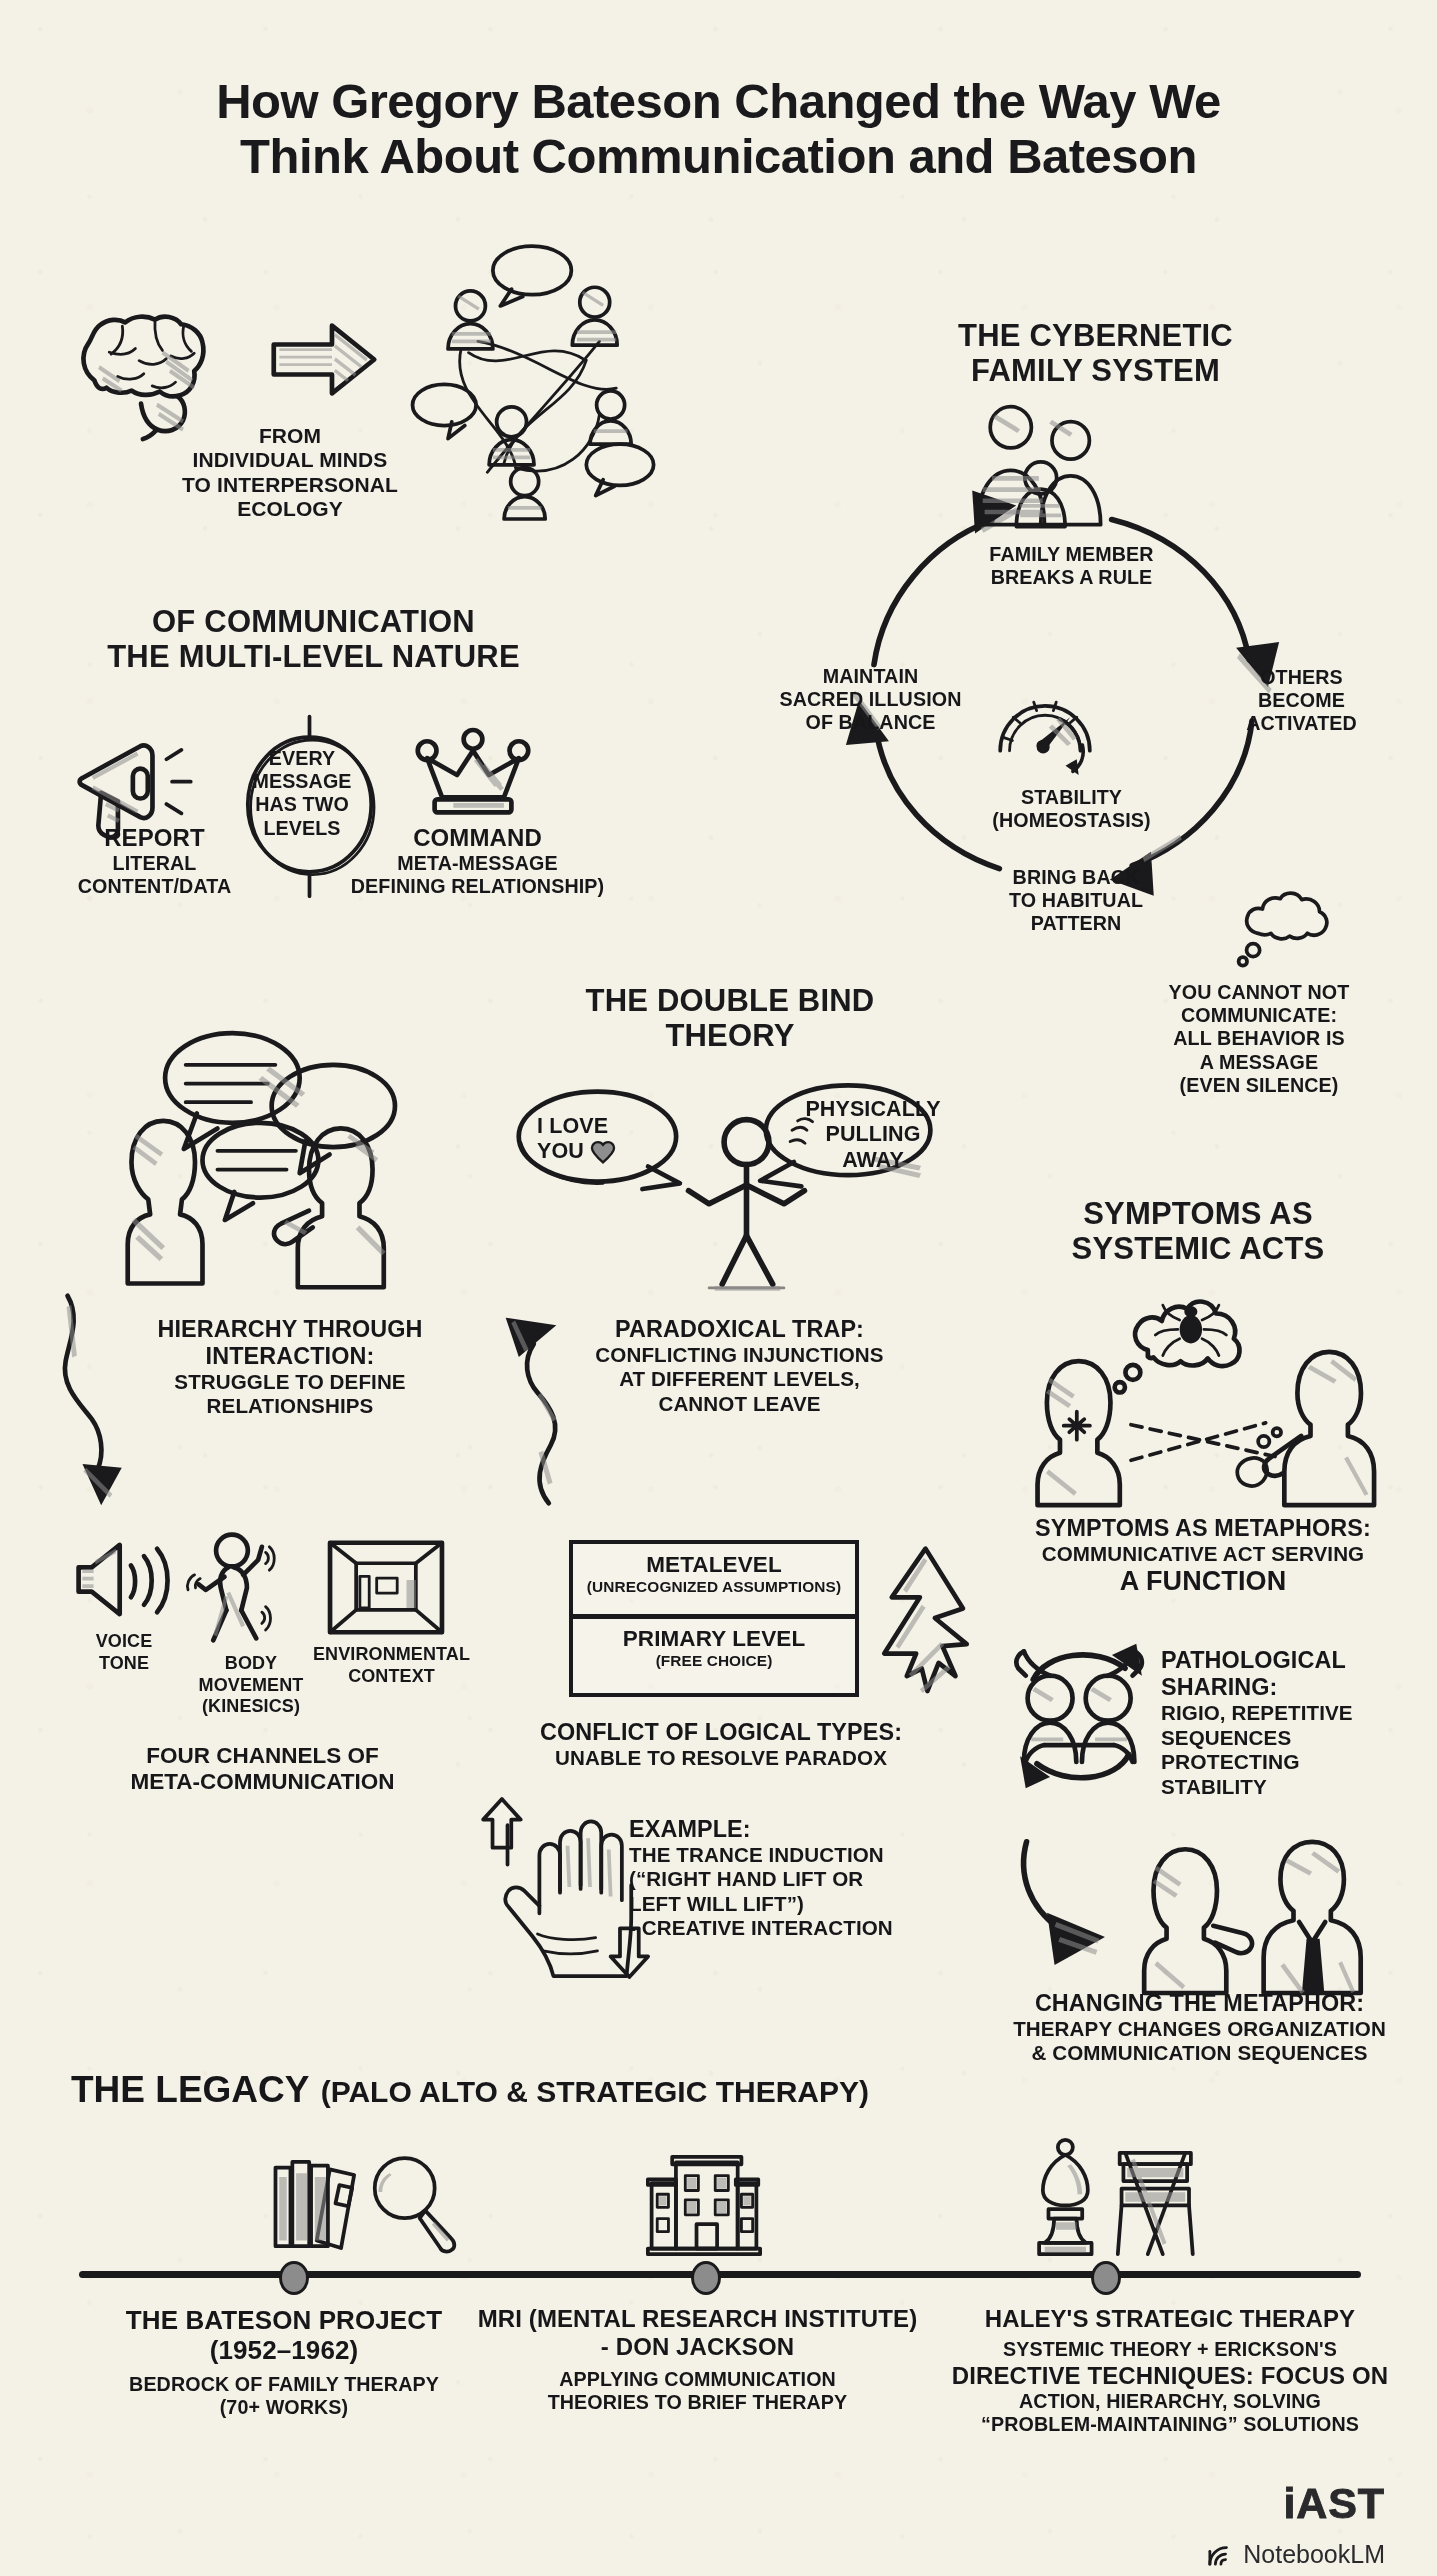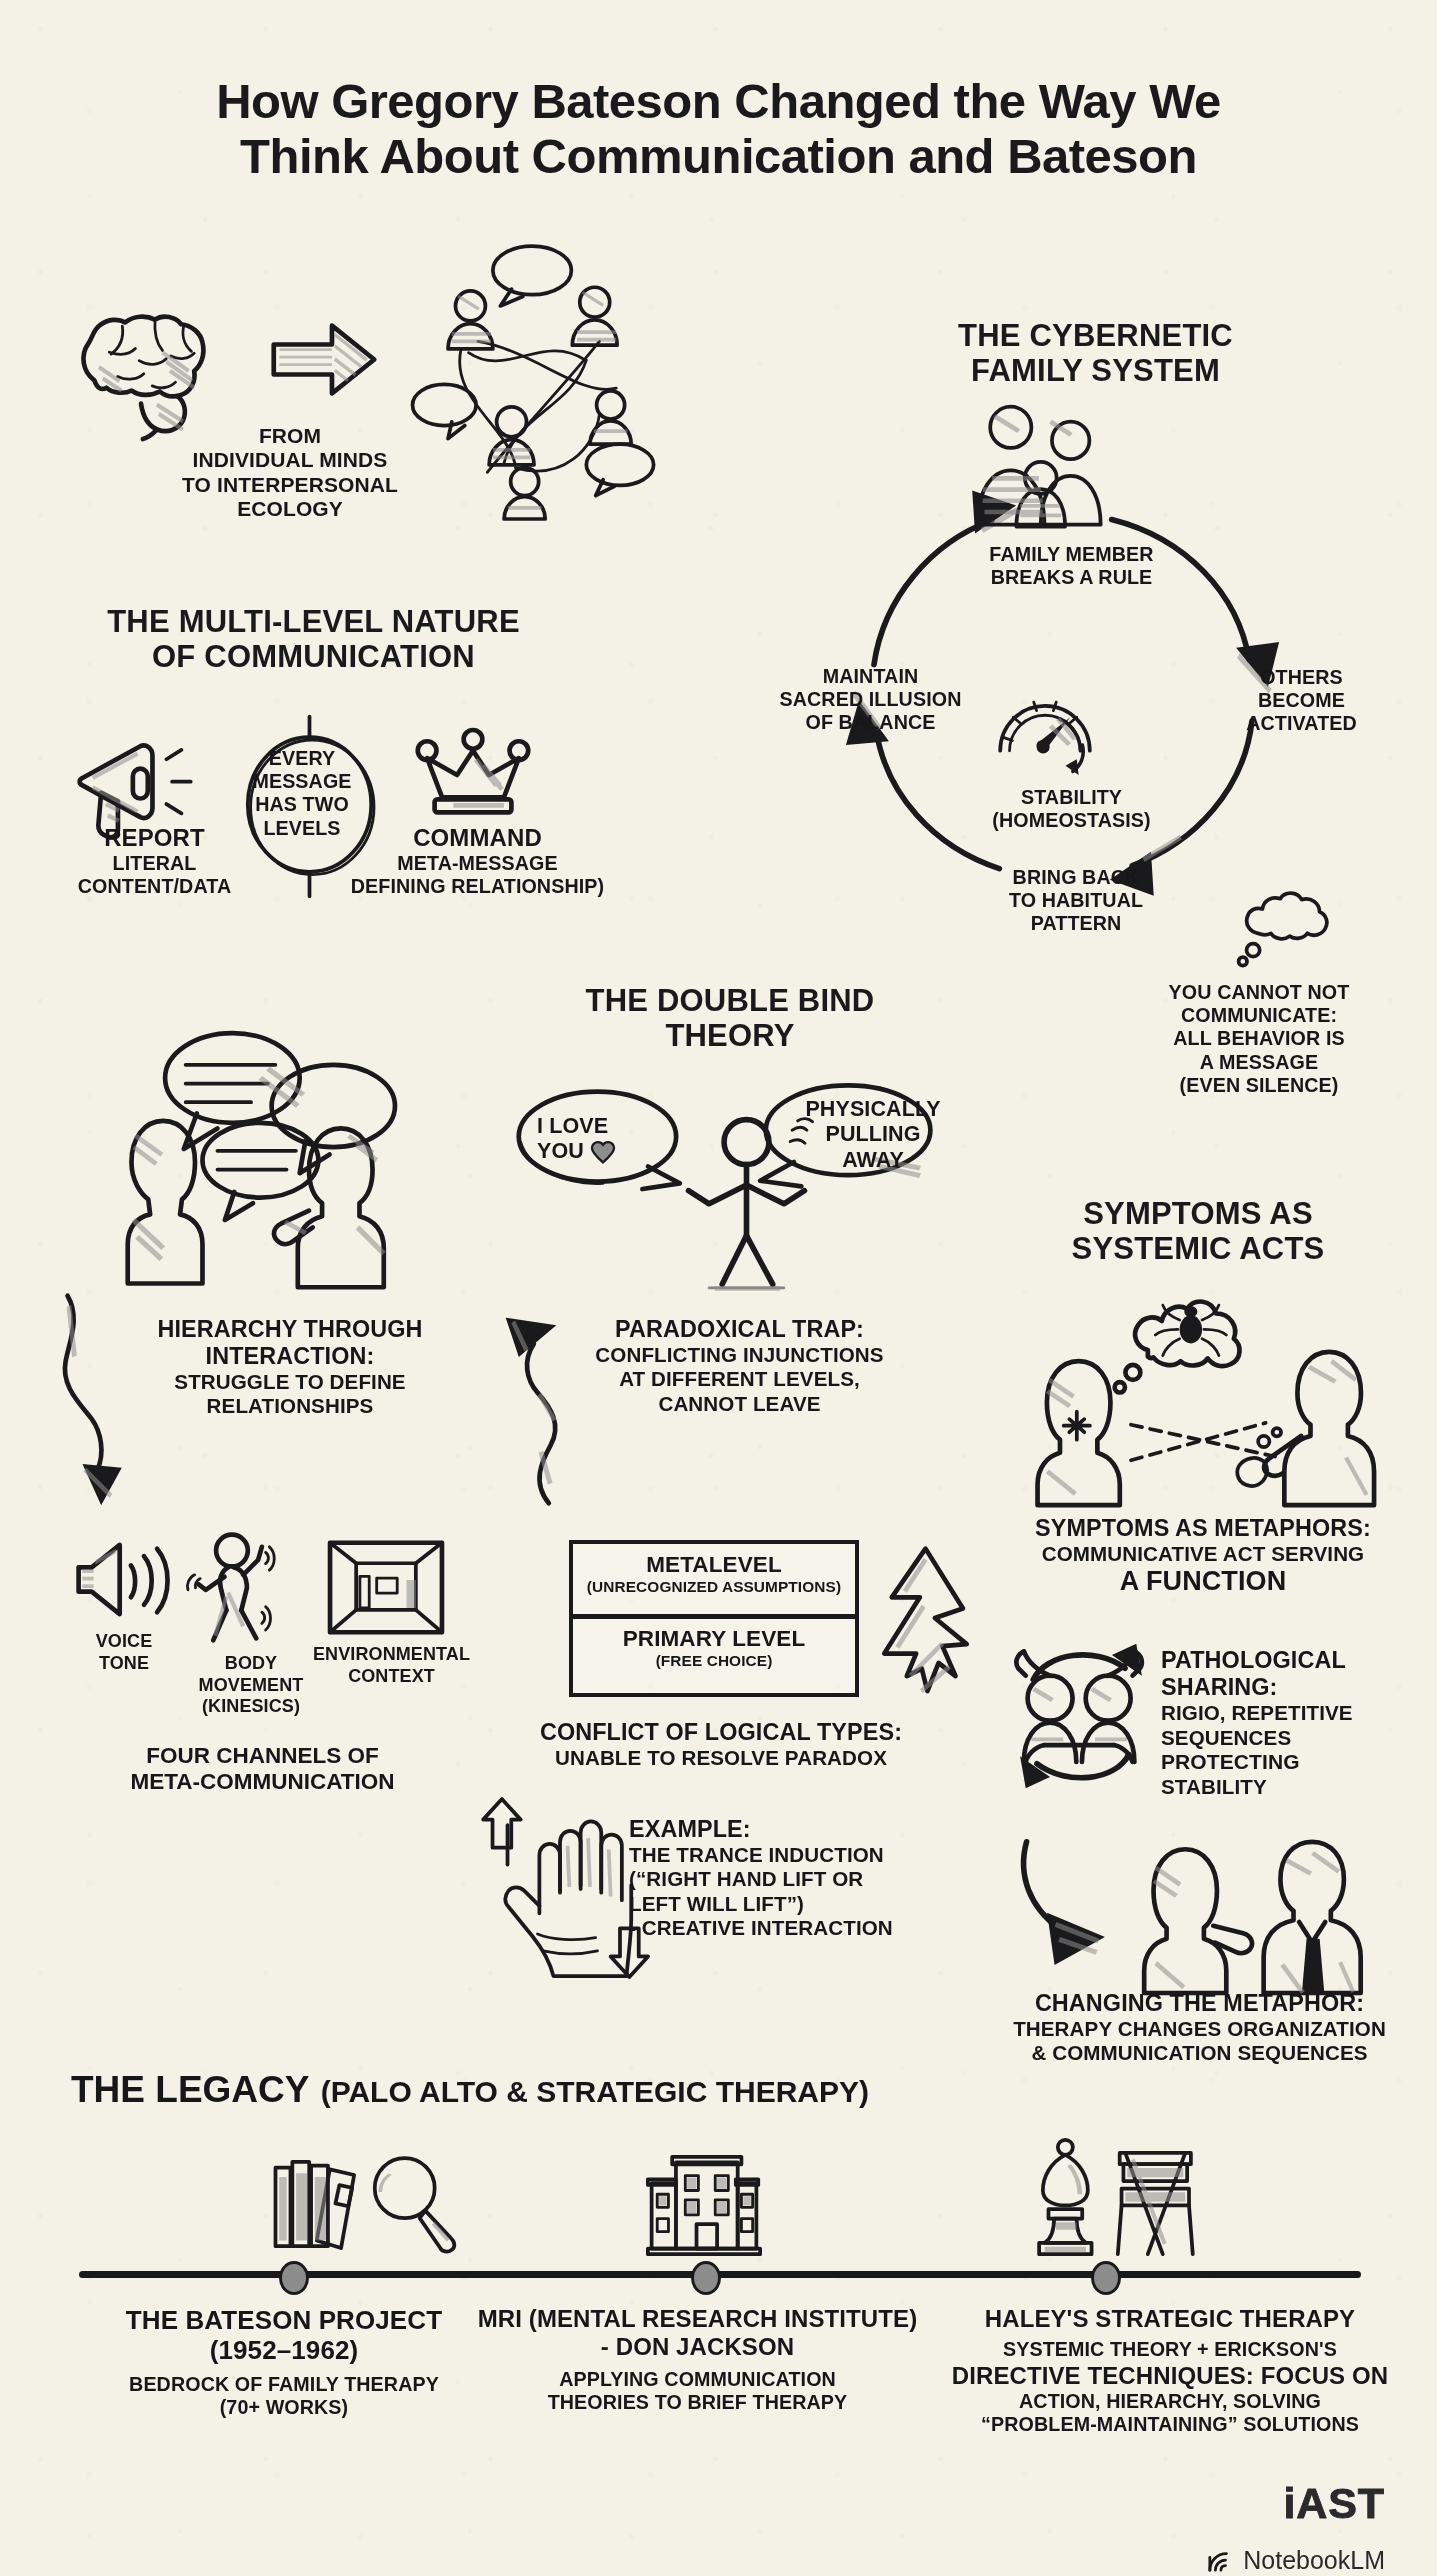--- a/index.html
+++ b/index.html
@@ -247,8 +247,8 @@
 </div>
 
 <div class="abs ctr h2" style="left:70px; top:604px; width:487px;">
+  <div>OF COMMUNICATION</div>
   <div>THE MULTI-LEVEL NATURE</div>
-  <div>OF COMMUNICATION</div>
 </div>
 
 <div class="abs" style="left:75px; top:735px;">

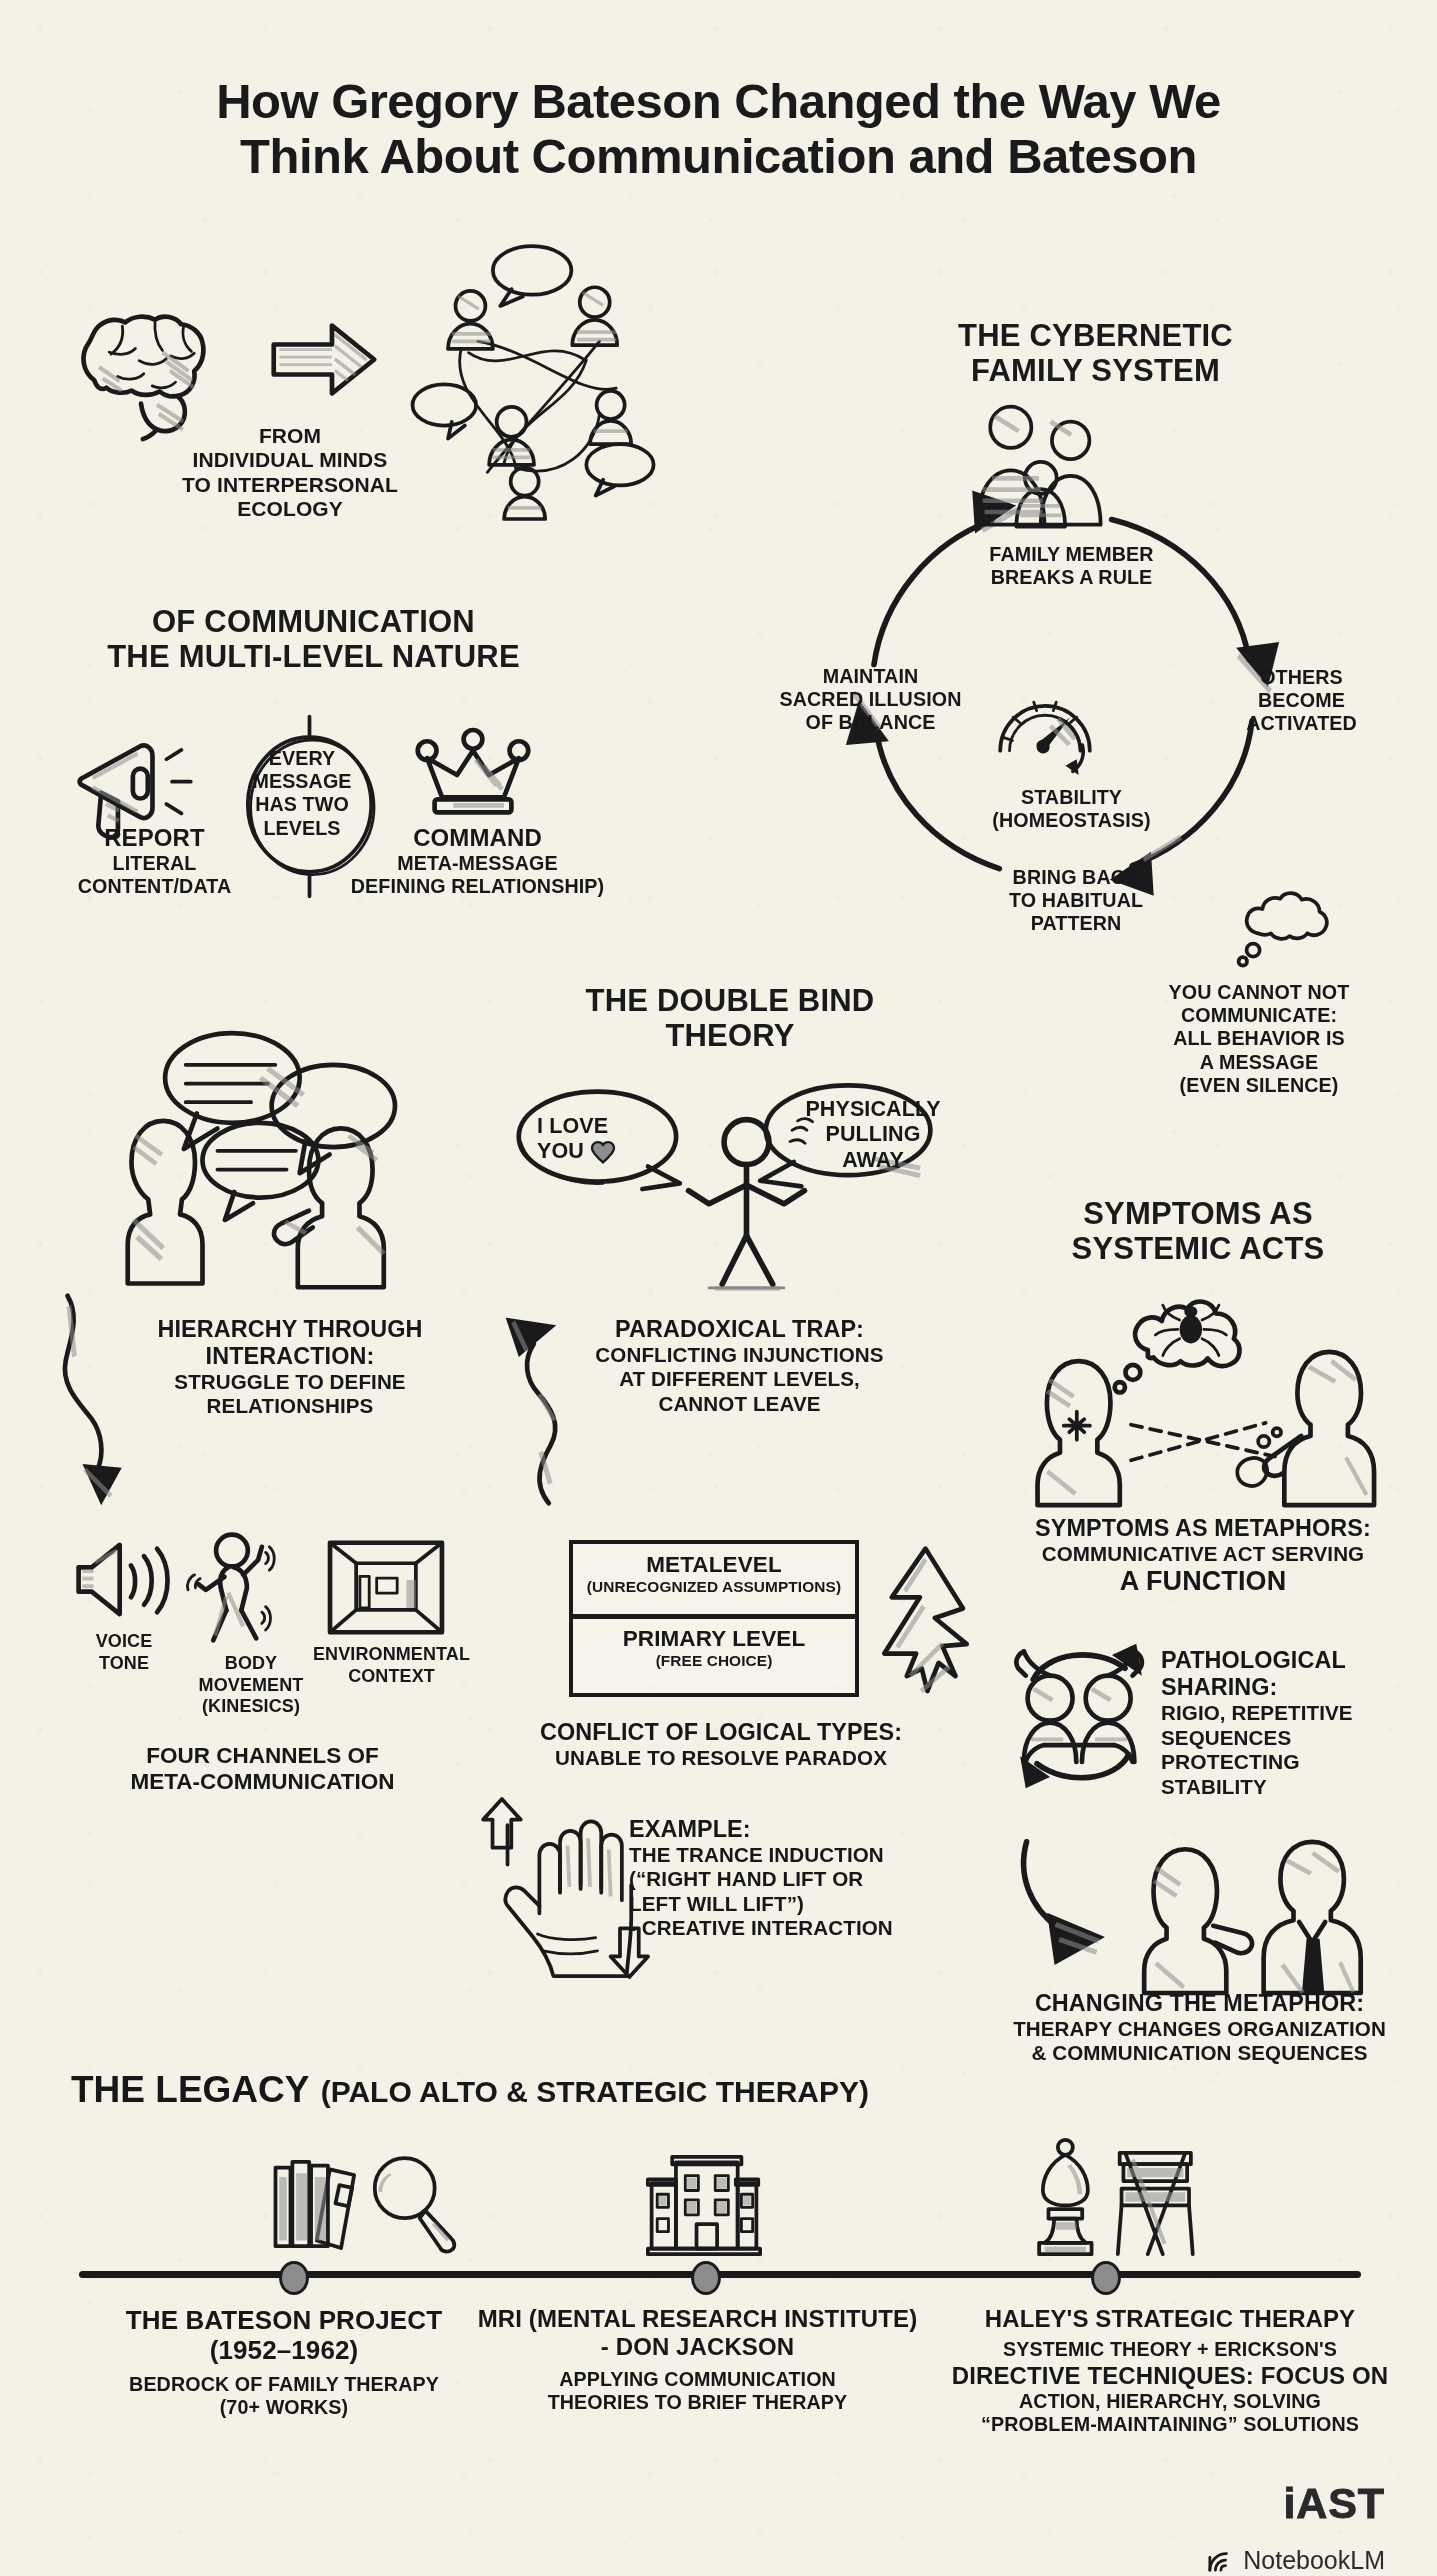--- a/index.html
+++ b/index.html
@@ -800,7 +800,7 @@
 
 <div class="abs" style="left:1076px; top:2479px; width:309px; text-align:right;">
   <div class="footer-iast">iAST</div>
-  <div style="display:flex; align-items:center; justify-content:flex-end; gap:9.4px; margin-top:18px;">
+  <div style="display:flex; align-items:center; justify-content:flex-end; gap:9.4px; margin-top:12px;">
     <svg width="28" height="24" viewBox="0 0 30 26">
       <path class="st sw3" d="M4 23c0-10 8-18 18-18"></path>
       <path class="st sw3" d="M10 23c0-6 5-11 11-11"></path>

